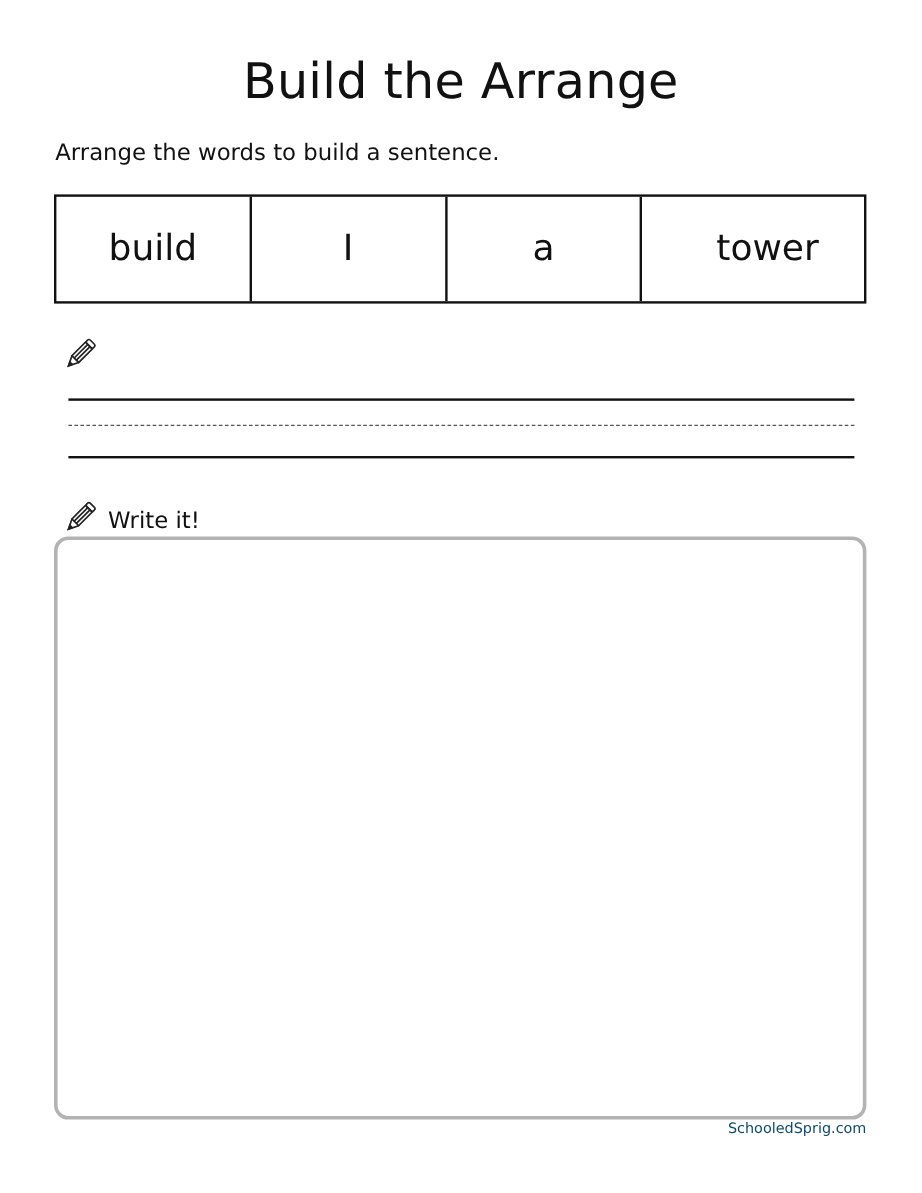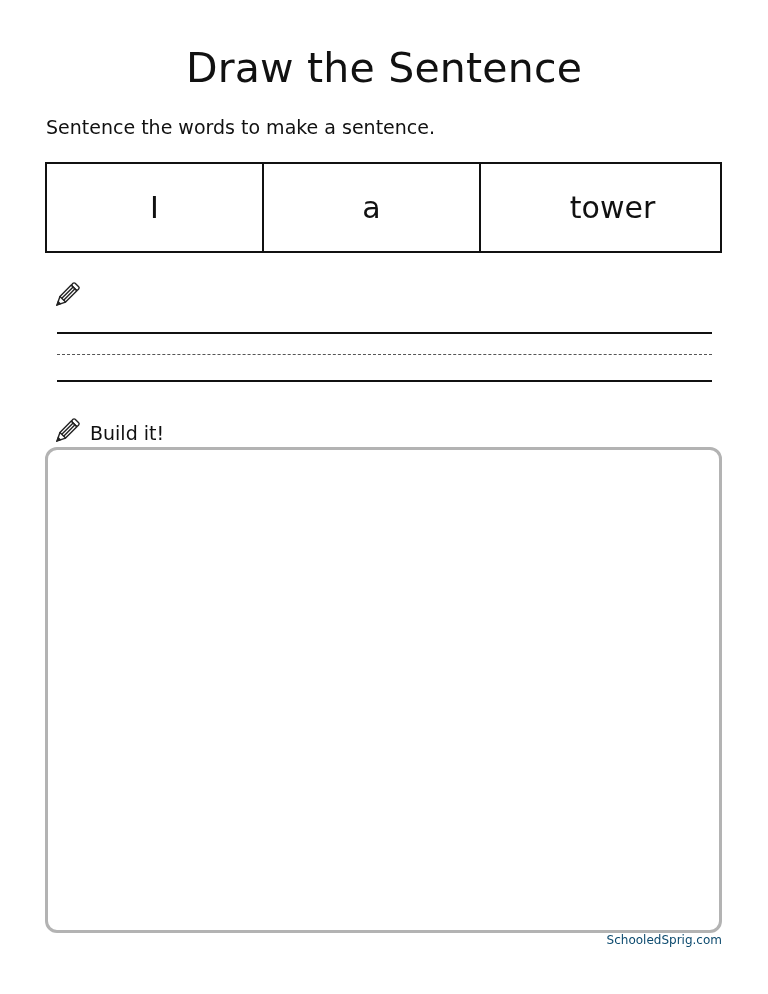--- a/index.html
+++ b/index.html
@@ -24,7 +24,7 @@
 </head>
 <body>
 
-<div class="title">Draw the Sentence</div>
+<div class="title">Build the Arrange</div>
 <div class="instr">Sentence the words to make a sentence.</div>
 
 <div class="wordbox">

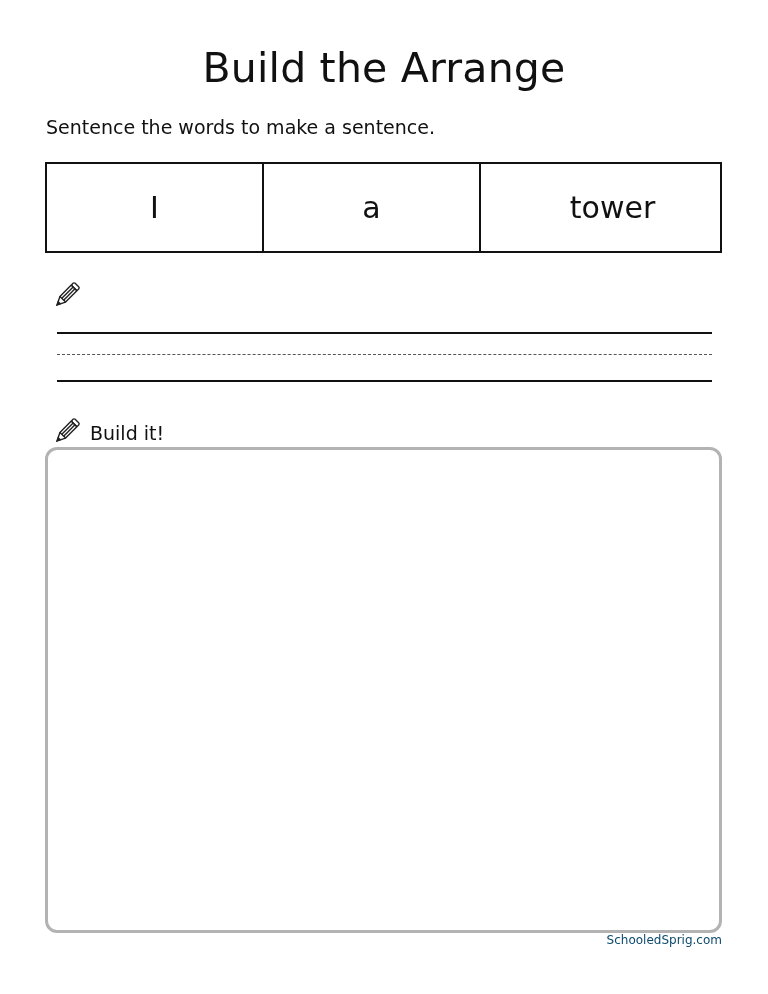--- a/index.html
+++ b/index.html
@@ -25,7 +25,7 @@
 <body>
 
 <div class="title">Build the Arrange</div>
-<div class="instr">Sentence the words to make a sentence.</div>
+<div class="instr">Arrange the words to build a sentence.</div>
 
 <div class="wordbox">
   <div class="word">I</div>

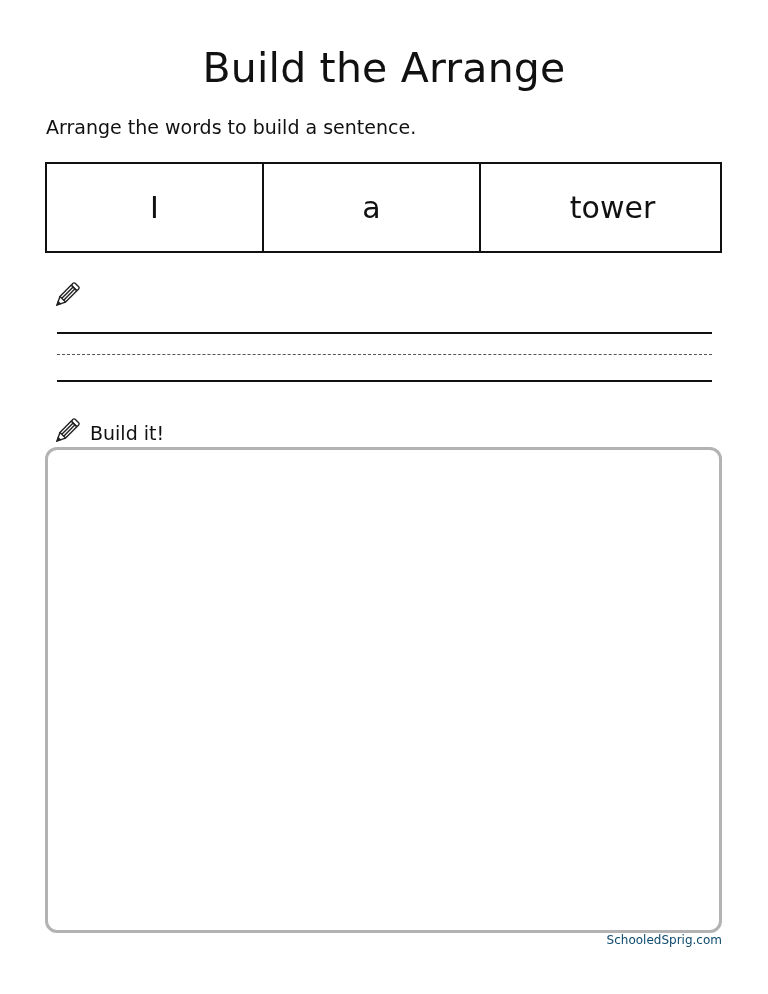--- a/index.html
+++ b/index.html
@@ -28,6 +28,7 @@
 <div class="instr">Arrange the words to build a sentence.</div>
 
 <div class="wordbox">
+  <div class="word">build</div>
   <div class="word">I</div>
   <div class="word">a</div>
   <div class="word">tower</div>

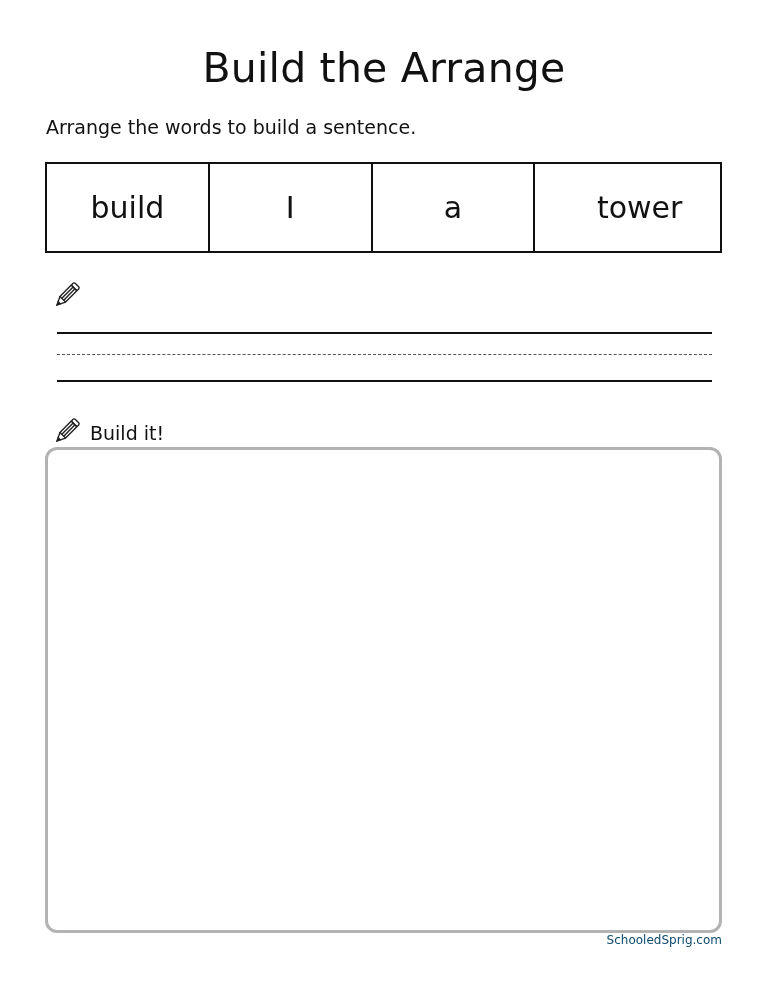--- a/index.html
+++ b/index.html
@@ -66,7 +66,7 @@
       </g>
     </svg>
   </span>
-  <span>Build it!</span>
+  <span>Write it!</span>
 </div>
 
 <div class="drawbox"></div>

